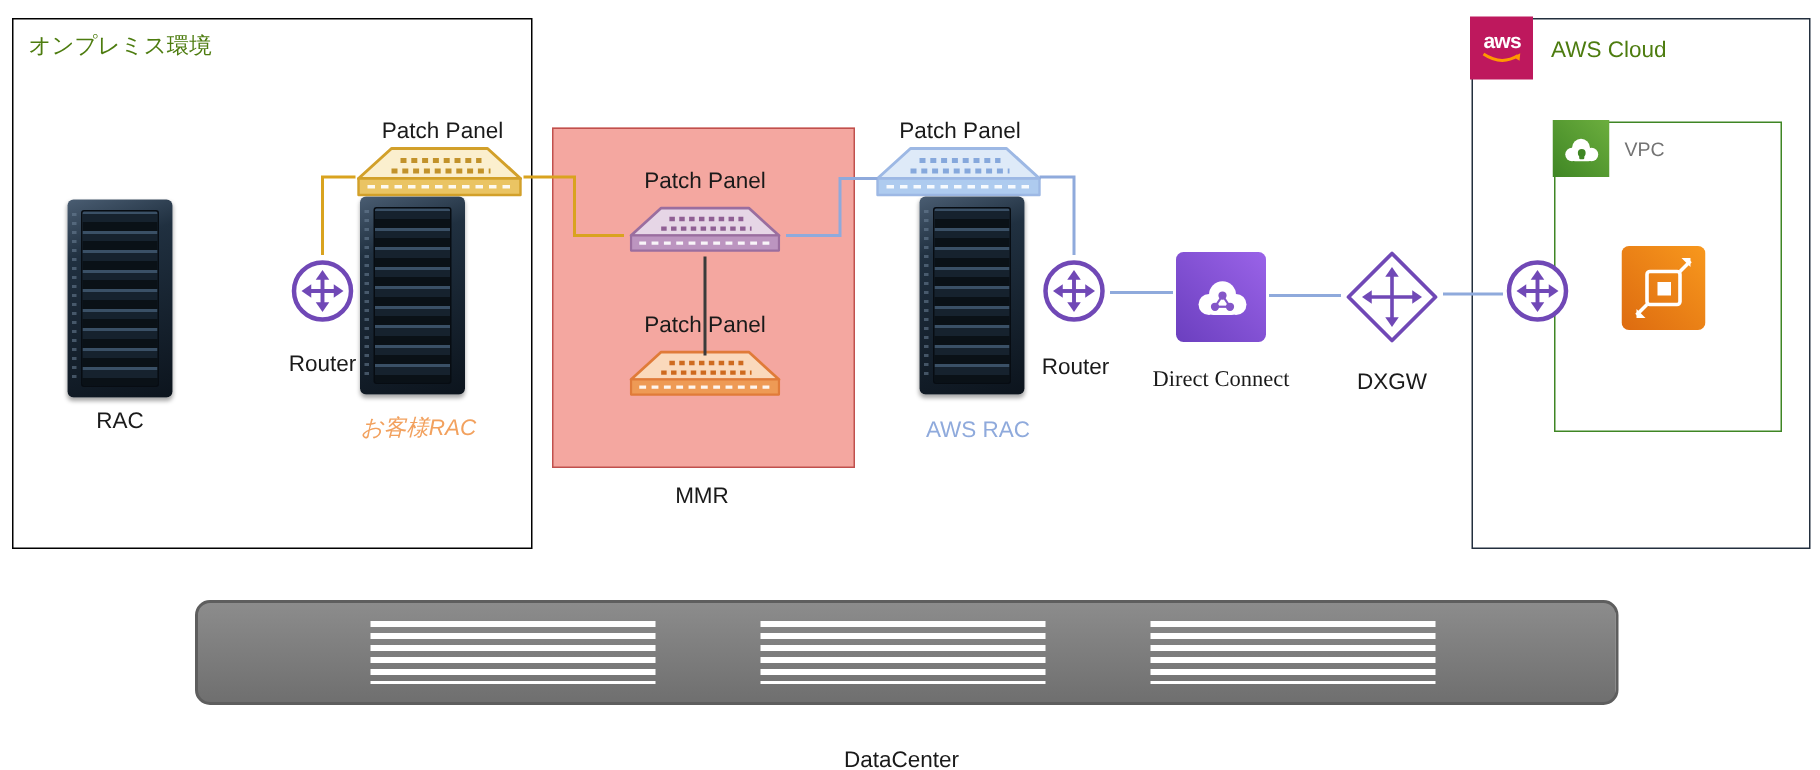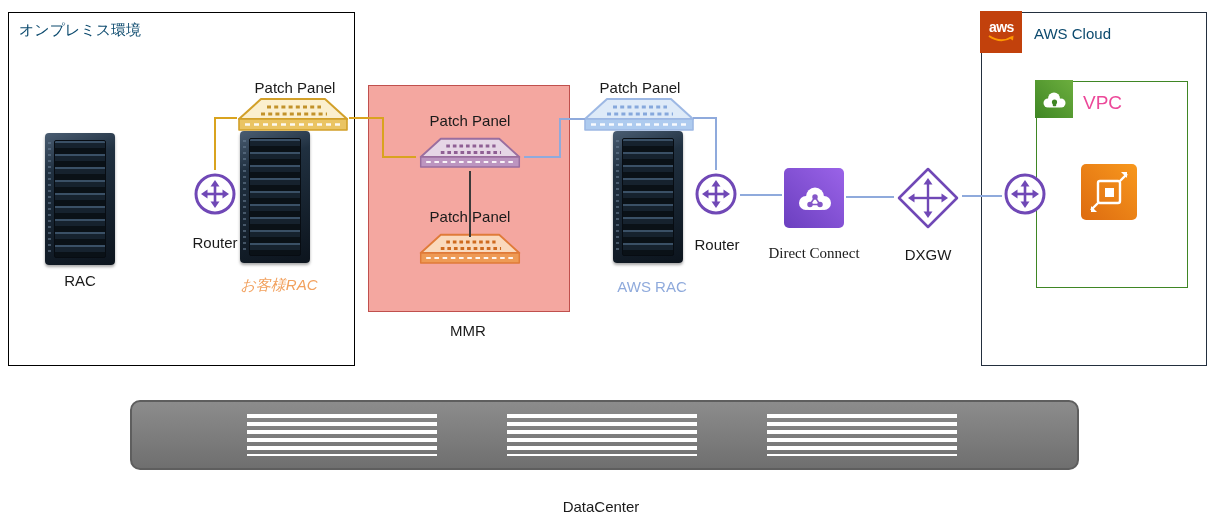--- a/index.html
+++ b/index.html
@@ -7,7 +7,7 @@
   .canvas{position:relative;width:1213px;height:513px;background:#fff;overflow:hidden;}
 
   .box{position:absolute;background:#fff;border:1.6px solid #000;}
-  .box-title{position:absolute;font-size:15px;color:#0c4a6e;white-space:nowrap;}
+  .box-title{position:absolute;font-size:15px;color:#4d7c0f;white-space:nowrap;}
 
   .label{position:absolute;font-size:15px;white-space:nowrap;transform:translateX(-50%);}
 

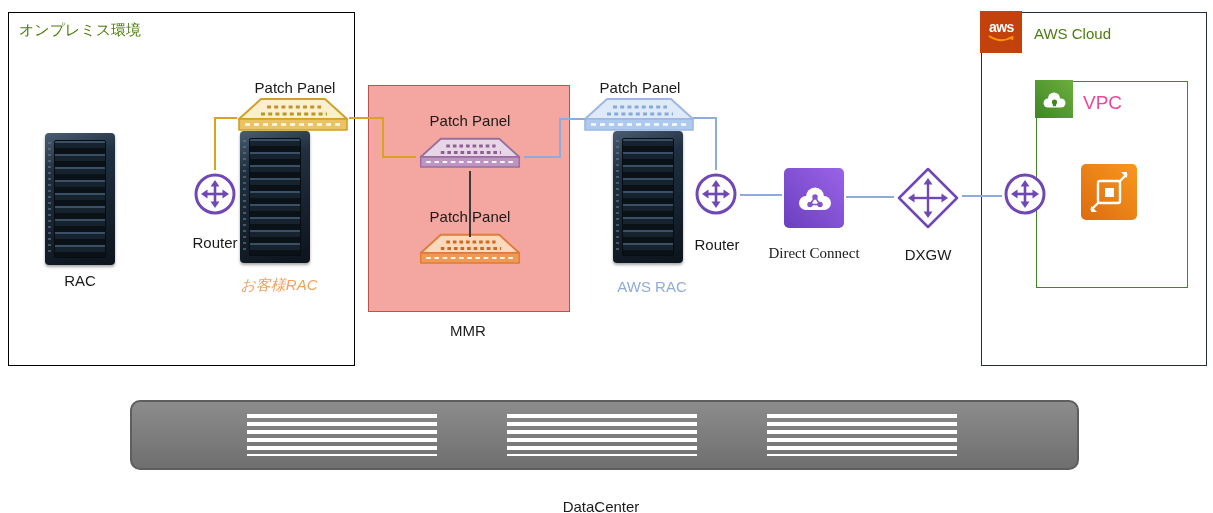--- a/index.html
+++ b/index.html
@@ -42,7 +42,7 @@
 
   
   .aws-cloud{position:absolute;left:981px;top:12px;width:224px;height:352px;border:1.6px solid #232F3E;background:#fff;}
-  .aws-logo{position:absolute;left:-1.6px;top:-1.6px;width:42px;height:42px;background:#c2410c;
+  .aws-logo{position:absolute;left:-1.6px;top:-1.6px;width:42px;height:42px;background:#be185d;
     display:flex;flex-direction:column;align-items:center;justify-content:center;}
   .aws-logo .t{color:#fff;font-weight:bold;font-size:14px;line-height:13px;letter-spacing:-.5px;}
   .vpc-box{position:absolute;left:54px;top:68px;width:150px;height:205px;border:1.6px solid #3F8624;}

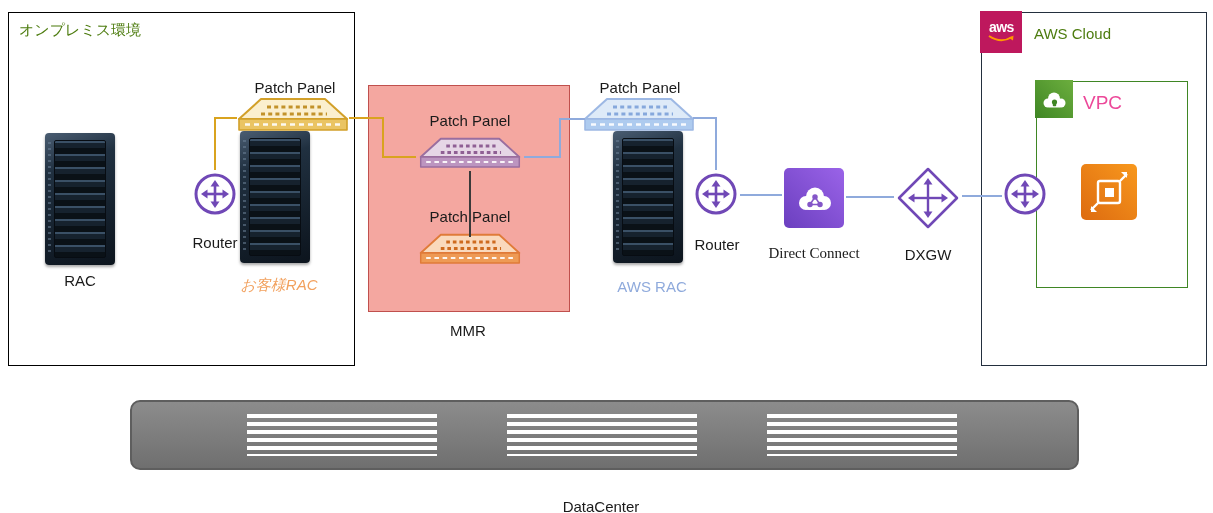--- a/index.html
+++ b/index.html
@@ -47,7 +47,7 @@
   .aws-logo .t{color:#fff;font-weight:bold;font-size:14px;line-height:13px;letter-spacing:-.5px;}
   .vpc-box{position:absolute;left:54px;top:68px;width:150px;height:205px;border:1.6px solid #3F8624;}
   .vpc-icon{position:absolute;left:-1.6px;top:-1.6px;}
-  .vpc-label{position:absolute;left:46px;top:10px;font-size:19px;color:#ec4899;}
+  .vpc-label{position:absolute;left:46px;top:10px;font-size:13px;color:#737373;}
 
   
   .dc-bar{position:absolute;left:130px;top:400px;width:945px;height:66px;border-radius:10px;

